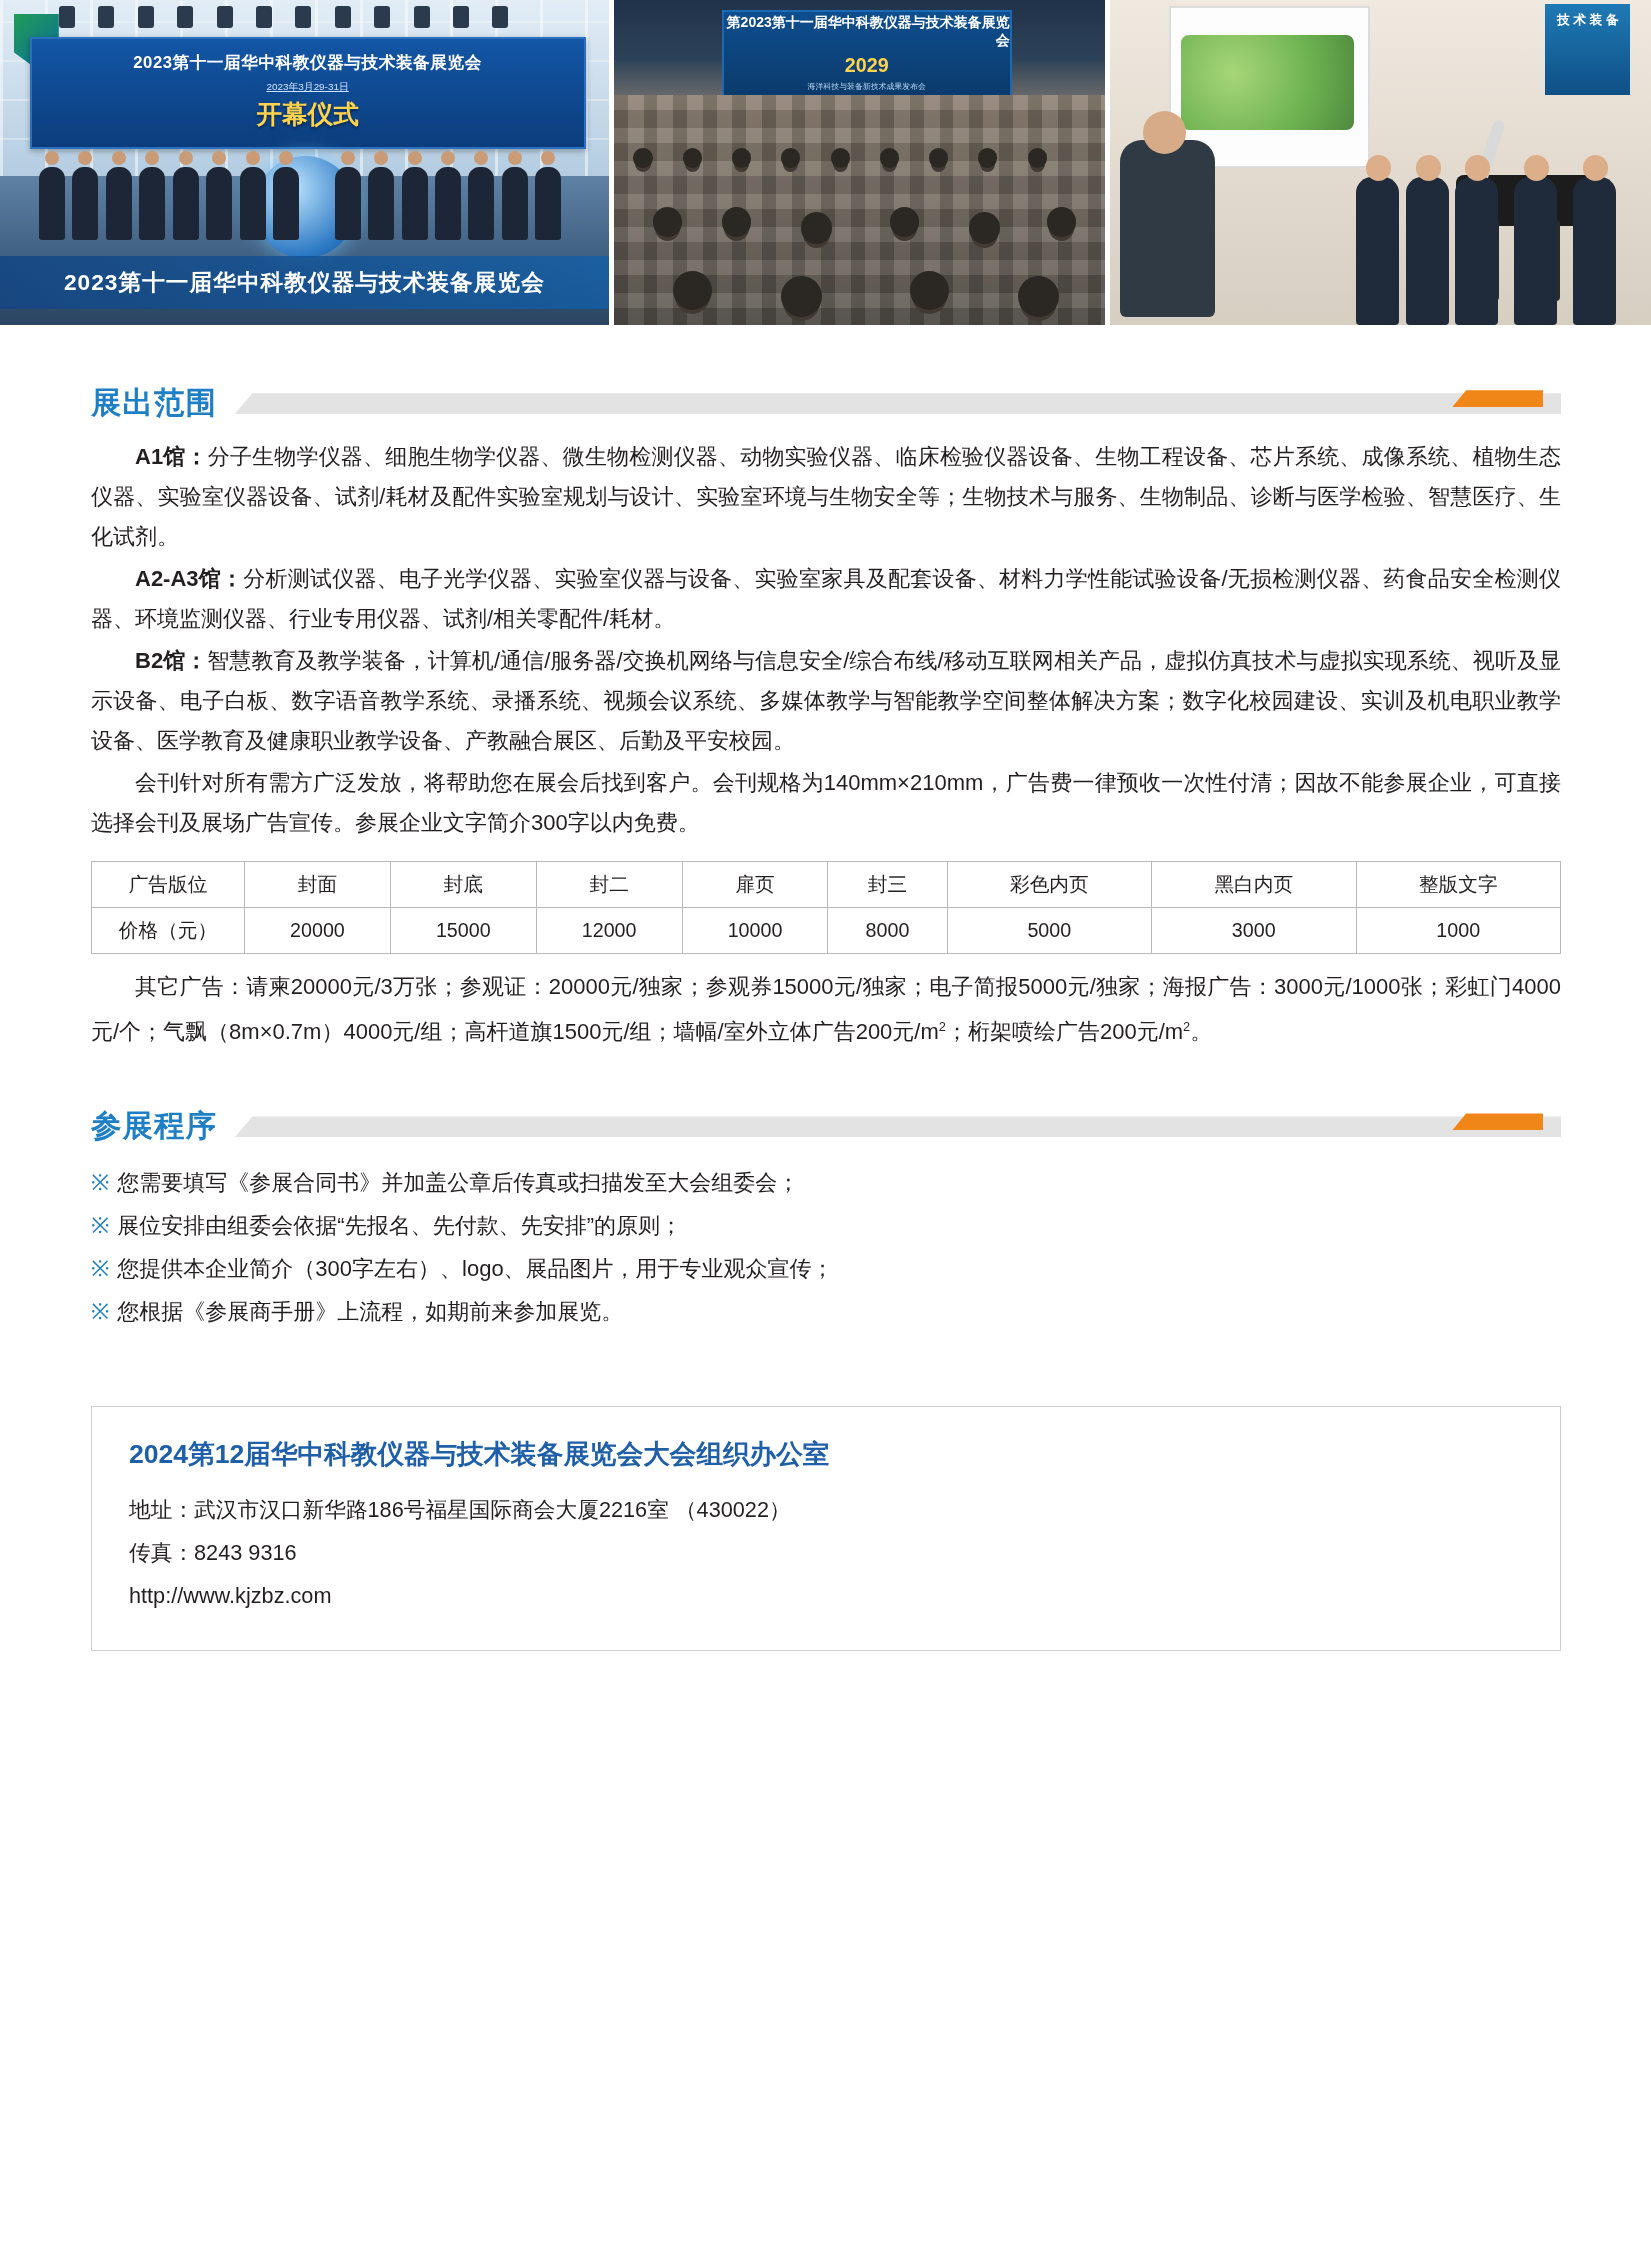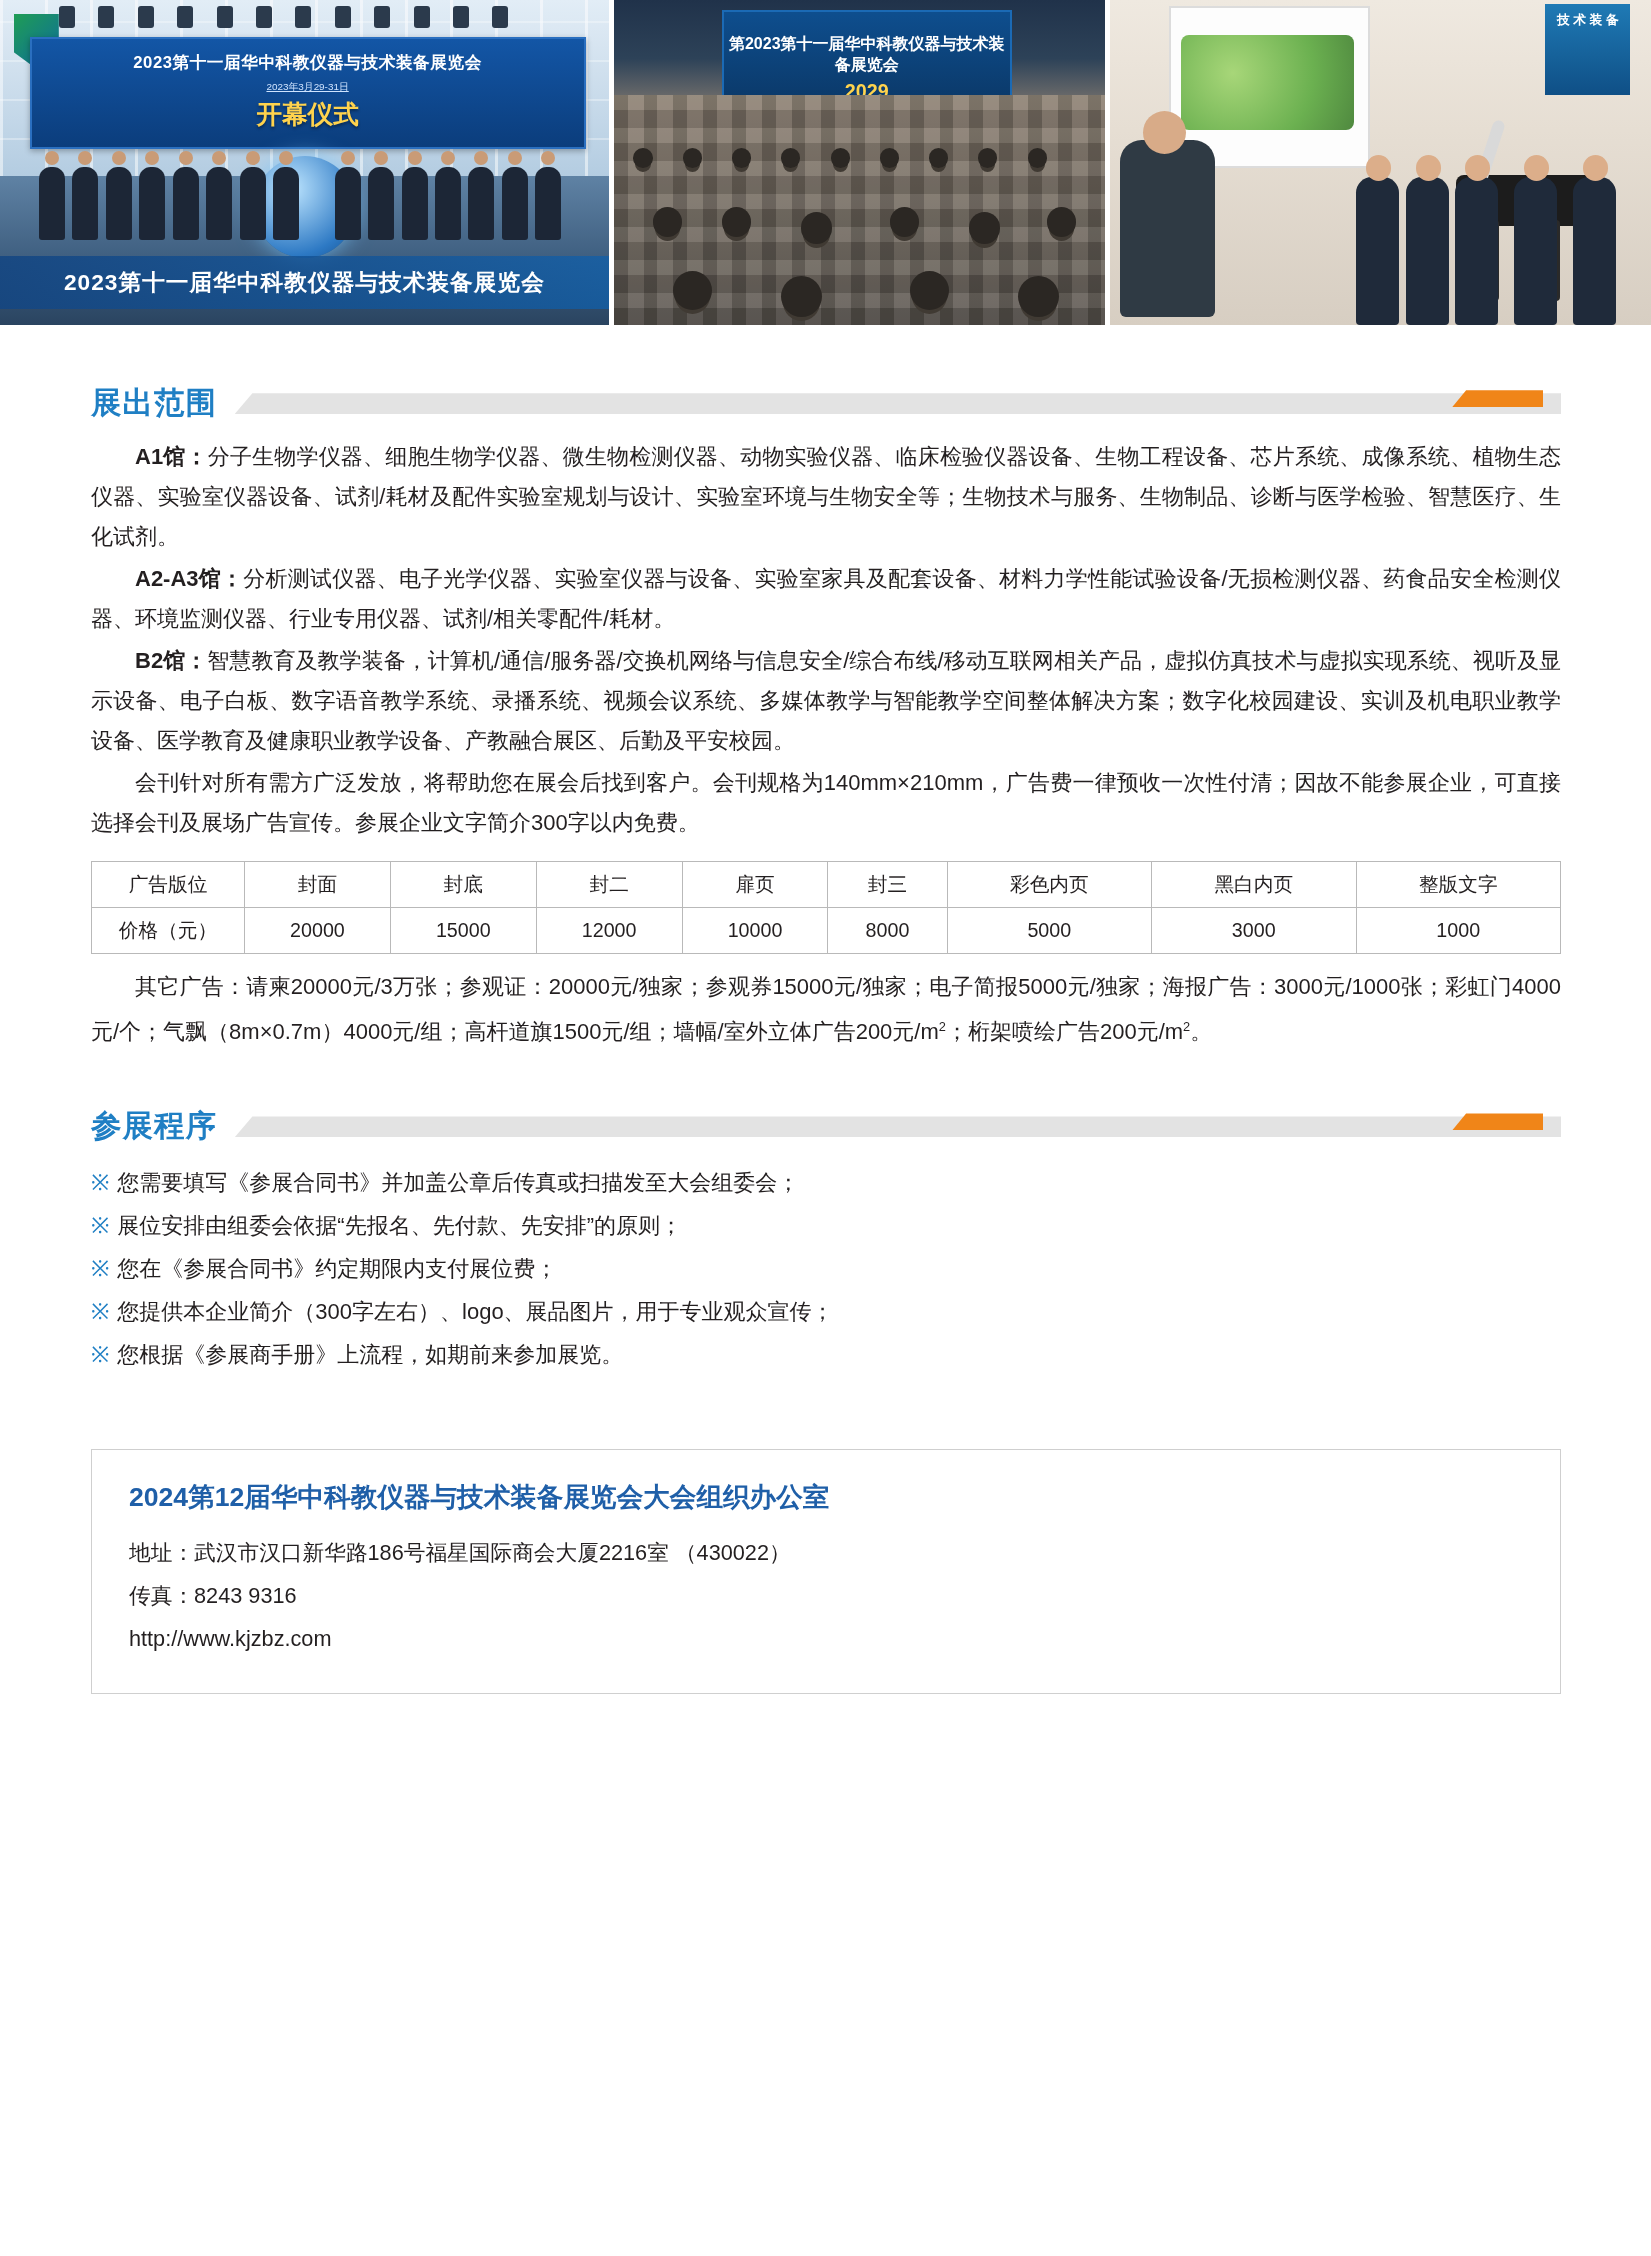--- a/index.html
+++ b/index.html
@@ -110,7 +110,7 @@
     position:absolute; left:108px; top:9.9px; width:286px; height:85px;
     background:linear-gradient(180deg,#0e4e8e,#0b3a6b); border:2px solid #1b6ab5;
   }
-  .p2-screen .s1{color:#fff;font-size:16px;text-align:center;margin-top:22px;font-weight:700;}
+  .p2-screen .s1{color:#fff;font-size:14px;text-align:right;margin-top:2px;font-weight:700;}
   .p2-screen .s2{color:#ffd34d;font-size:19.7px;text-align:center;font-weight:800;margin-top:3.9px;}
   .p2-screen .s3{color:#bcd8f5;font-size:7.9px;text-align:center;margin-top:3.9px;}
   .p2-seats { position:absolute; left:0; top:95px; width:100%; height:231px;

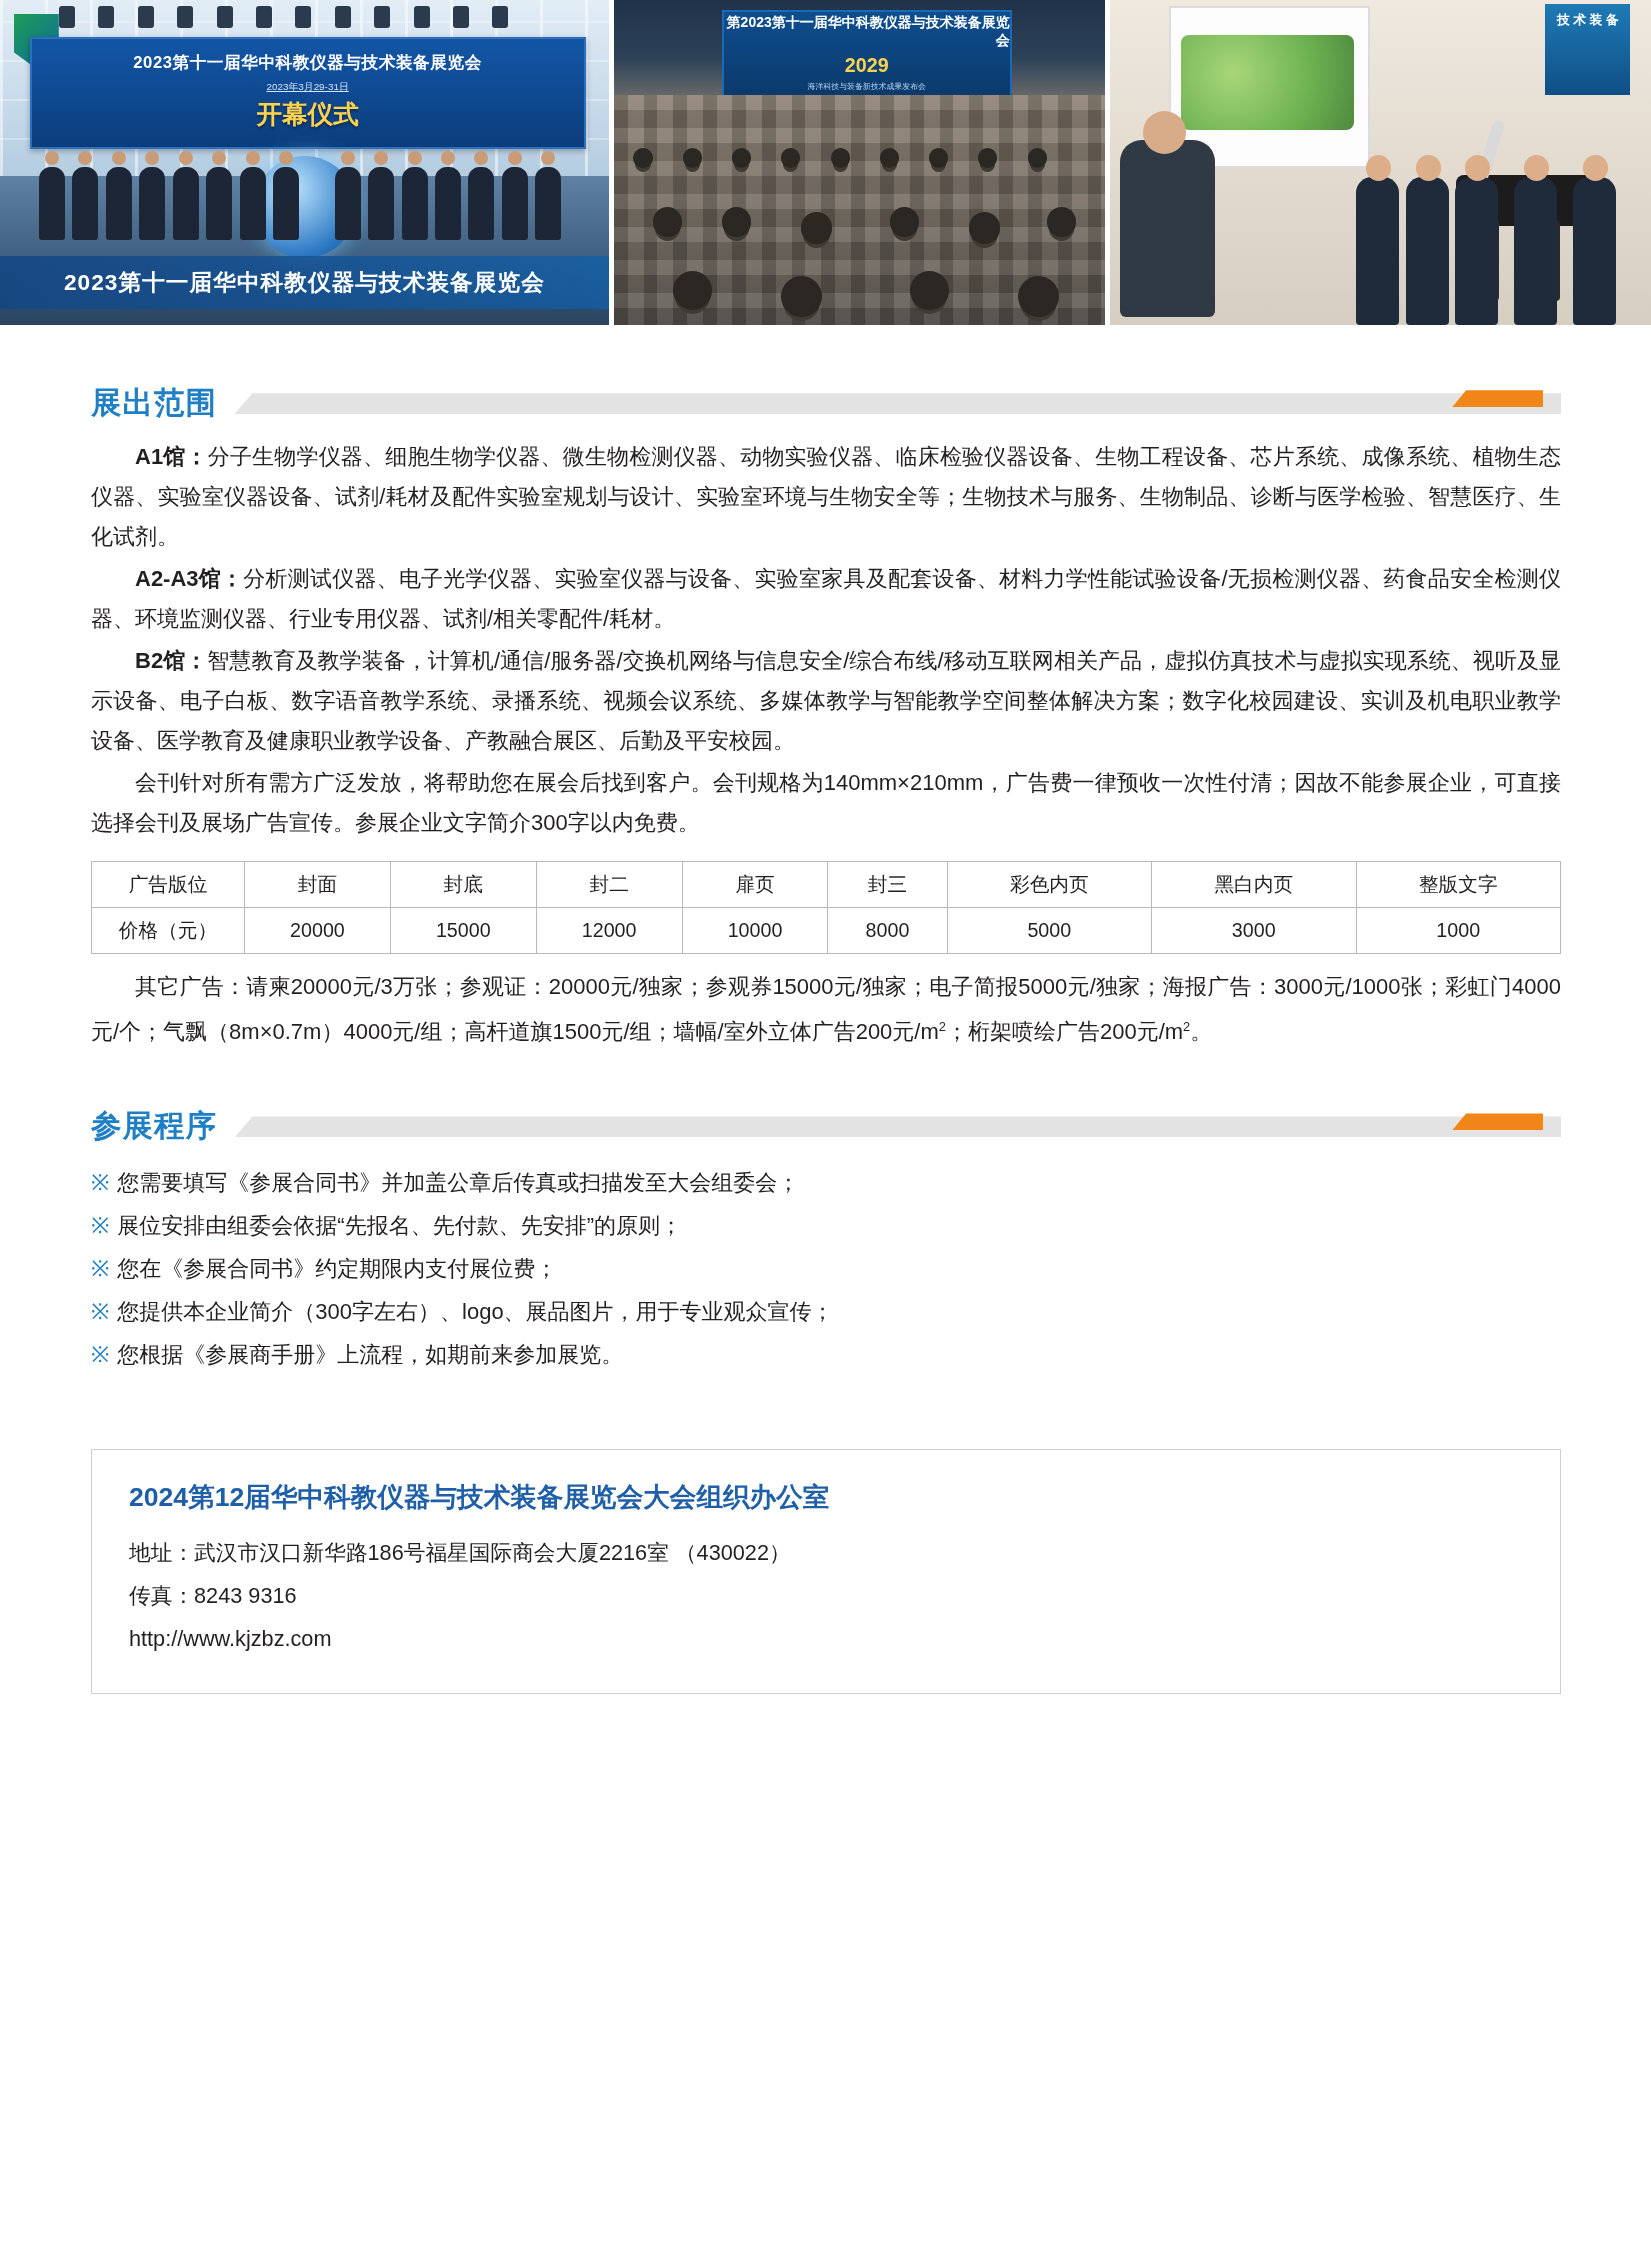--- a/index.html
+++ b/index.html
@@ -419,9 +419,6 @@
       <span class="mark">※</span><span>展位安排由组委会依据“先报名、先付款、先安排”的原则；</span>
     </div>
     <div class="proc-line">
-      <span class="mark">※</span><span>您在《参展合同书》约定期限内支付展位费；</span>
-    </div>
-    <div class="proc-line">
       <span class="mark">※</span><span>您提供本企业简介（300字左右）、logo、展品图片，用于专业观众宣传；</span>
     </div>
     <div class="proc-line">

